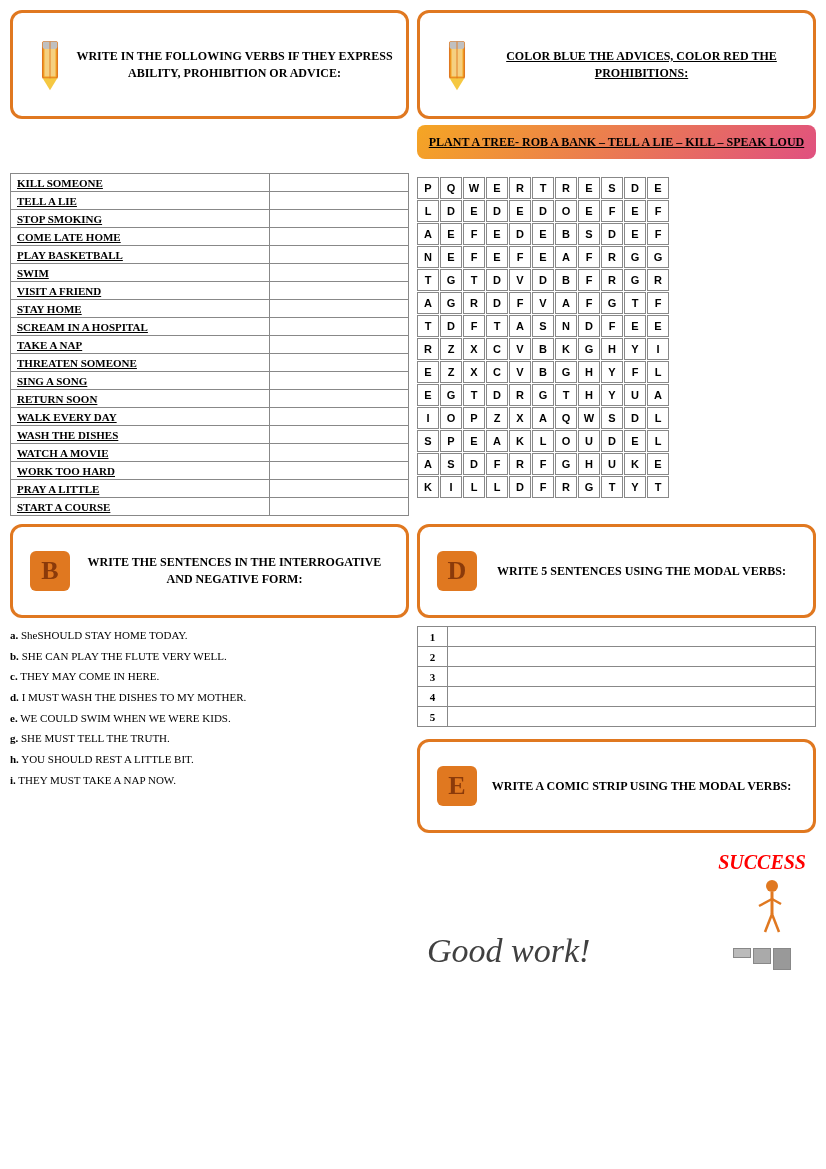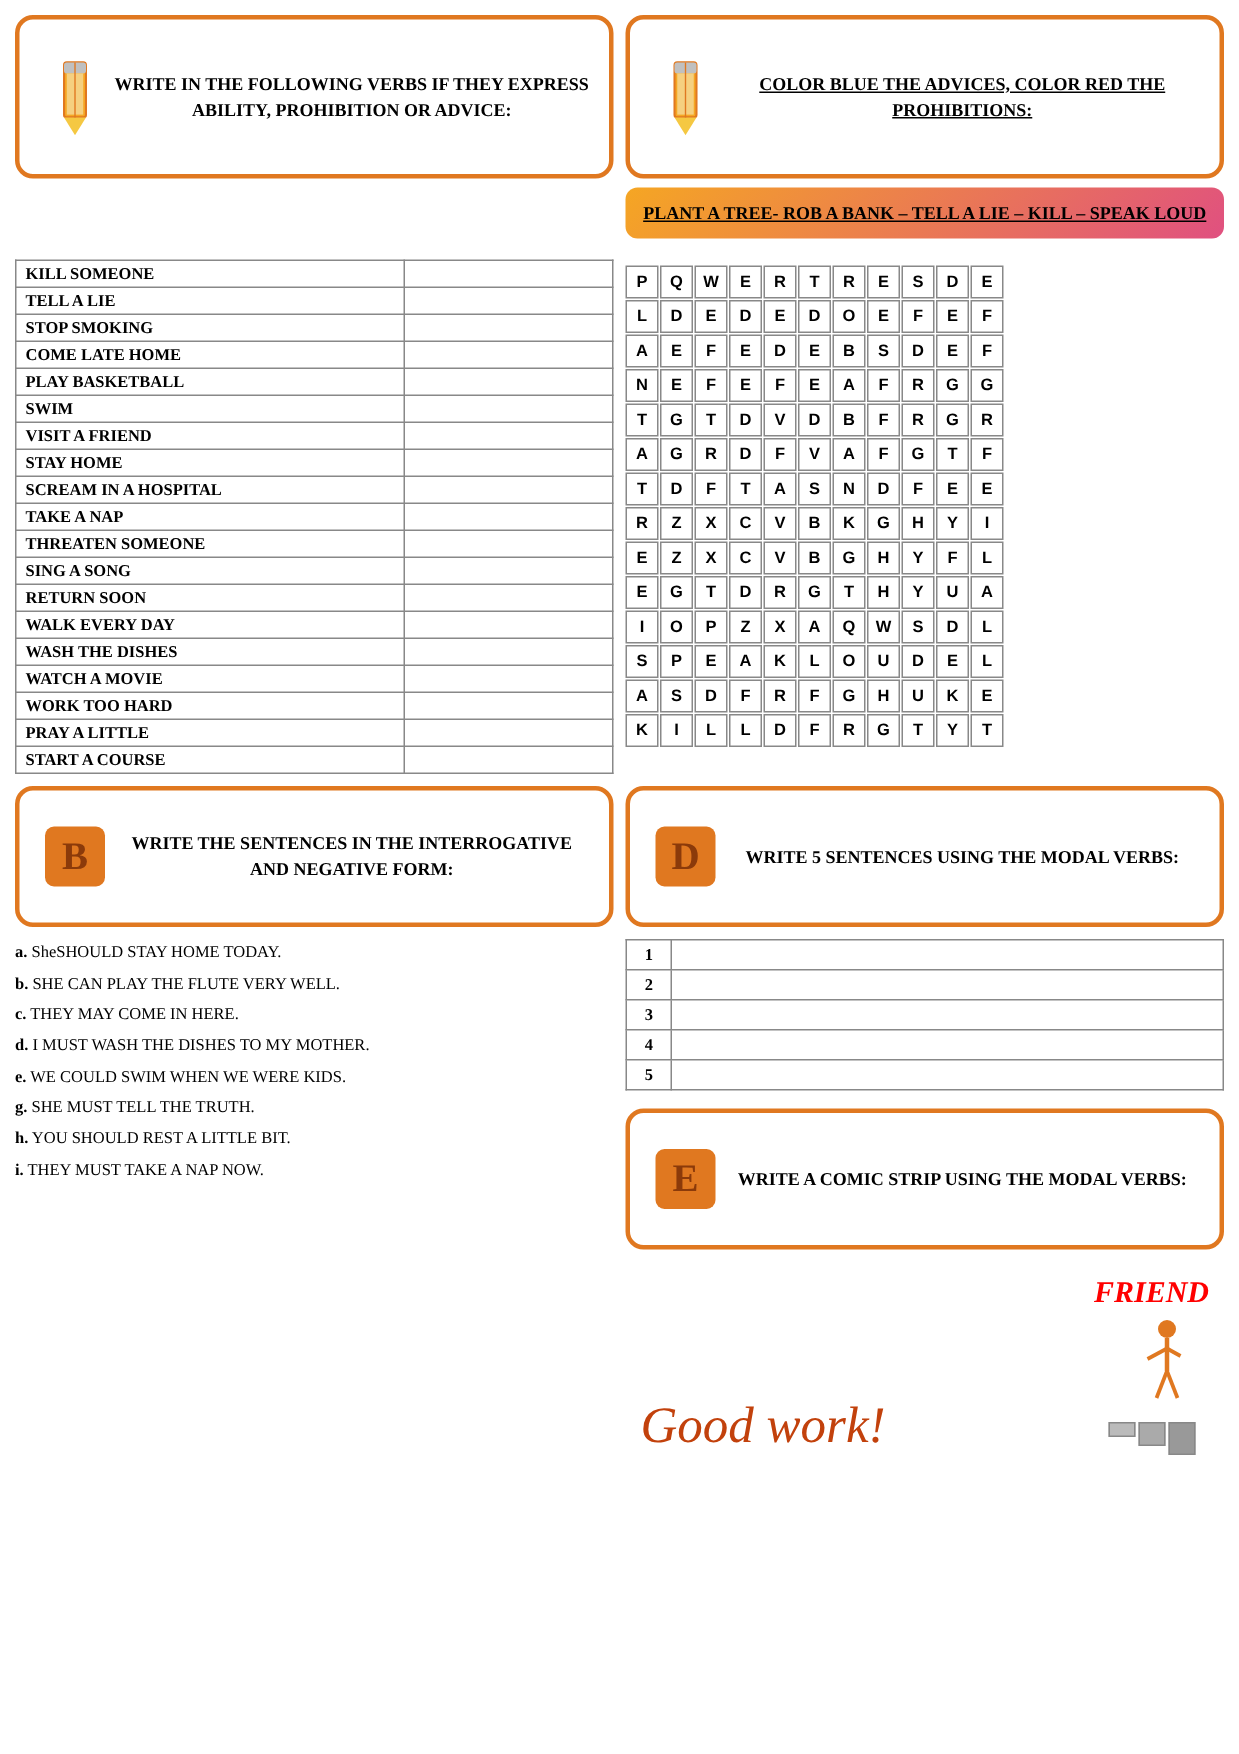--- a/index.html
+++ b/index.html
@@ -37,6 +37,7 @@
     .table-section {
       grid-column: 1;
       grid-row: 2;
+      text-decoration: underline;
     }
 
     

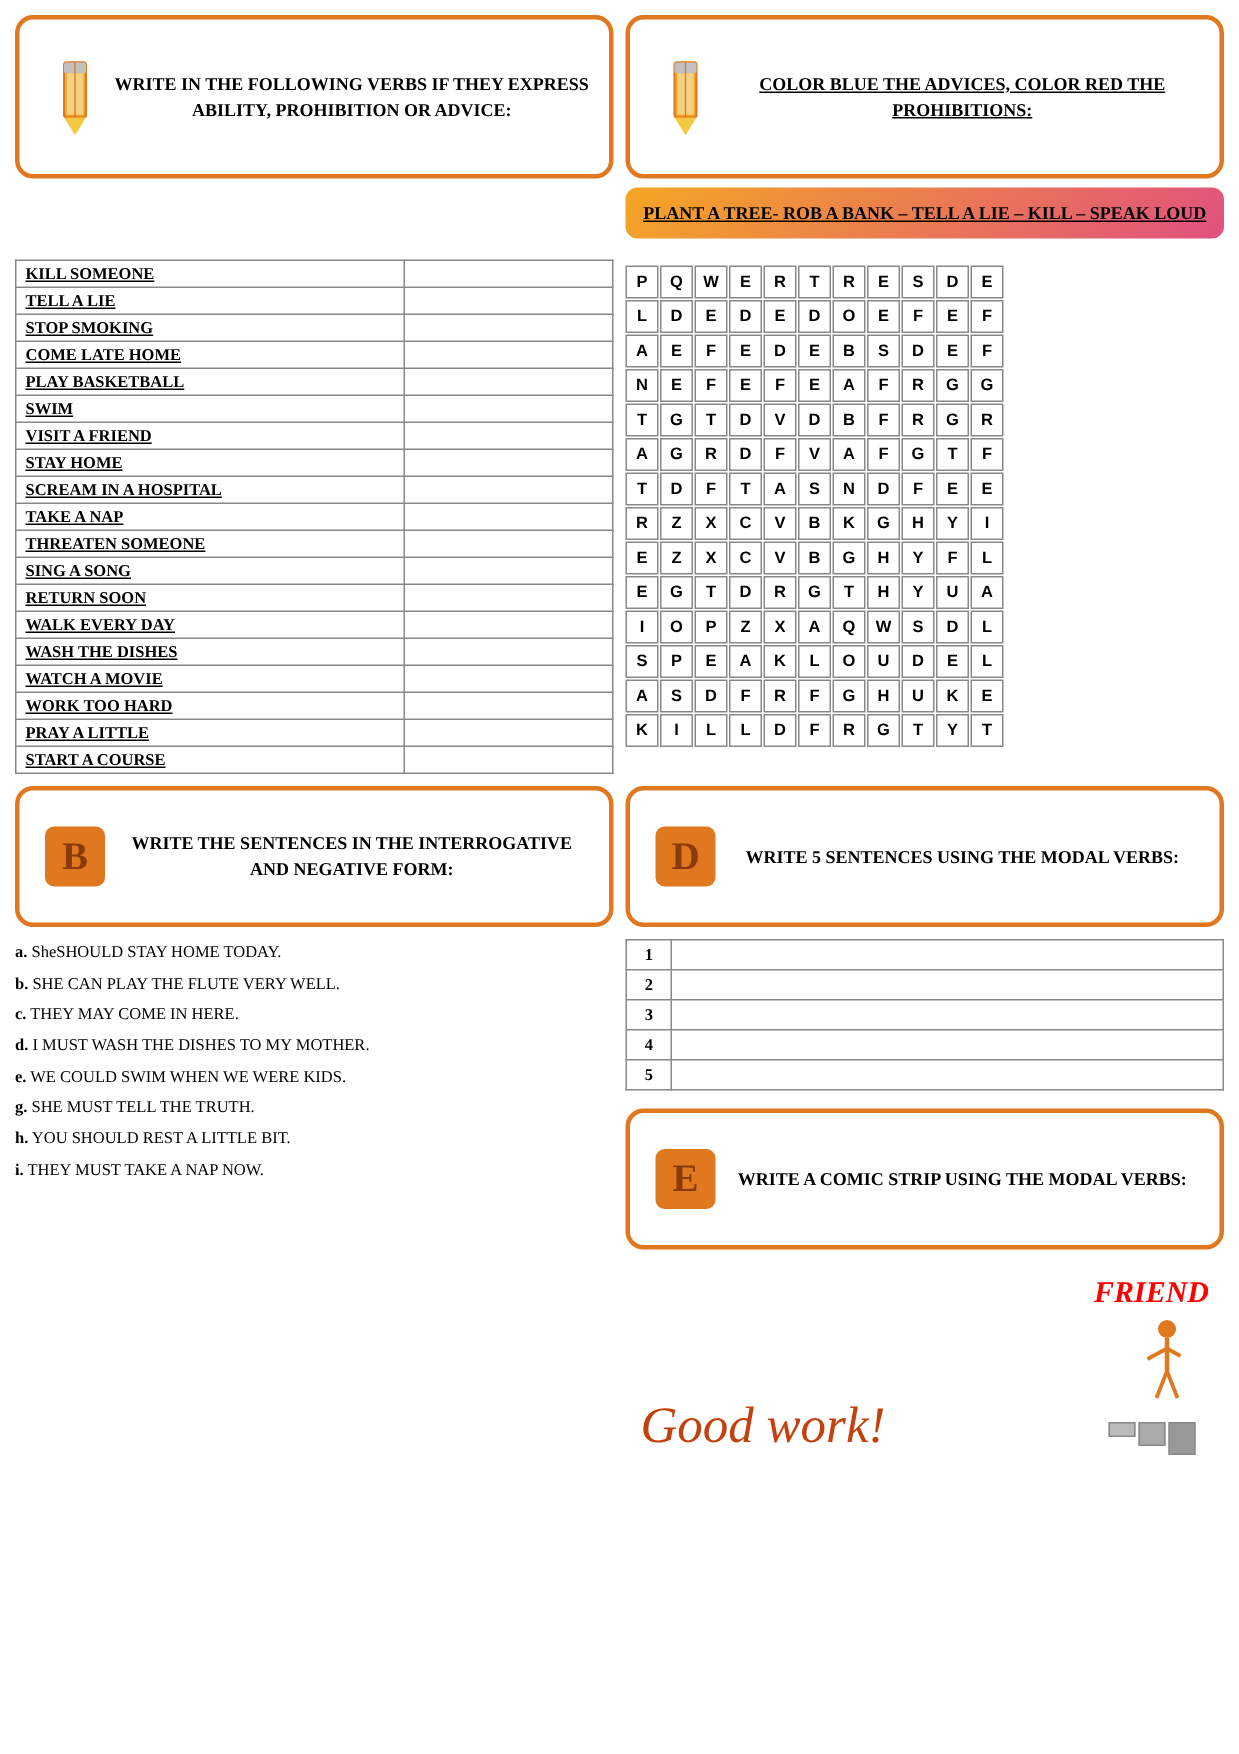--- a/index.html
+++ b/index.html
@@ -573,7 +573,7 @@
           <span style="font-family:'Brush Script MT','Comic Sans MS',cursive;font-size:34px;color:#c2410c;font-style:italic;">Good work!</span>
         </div>
         <div class="success-block">
-          <div class="success-text">FRIEND</div>
+          <div class="success-text">SUCCESS</div>
 
           <svg width="50" height="70" viewBox="0 0 50 70">
             <circle cx="35" cy="12" r="6" fill="#e07820"></circle>

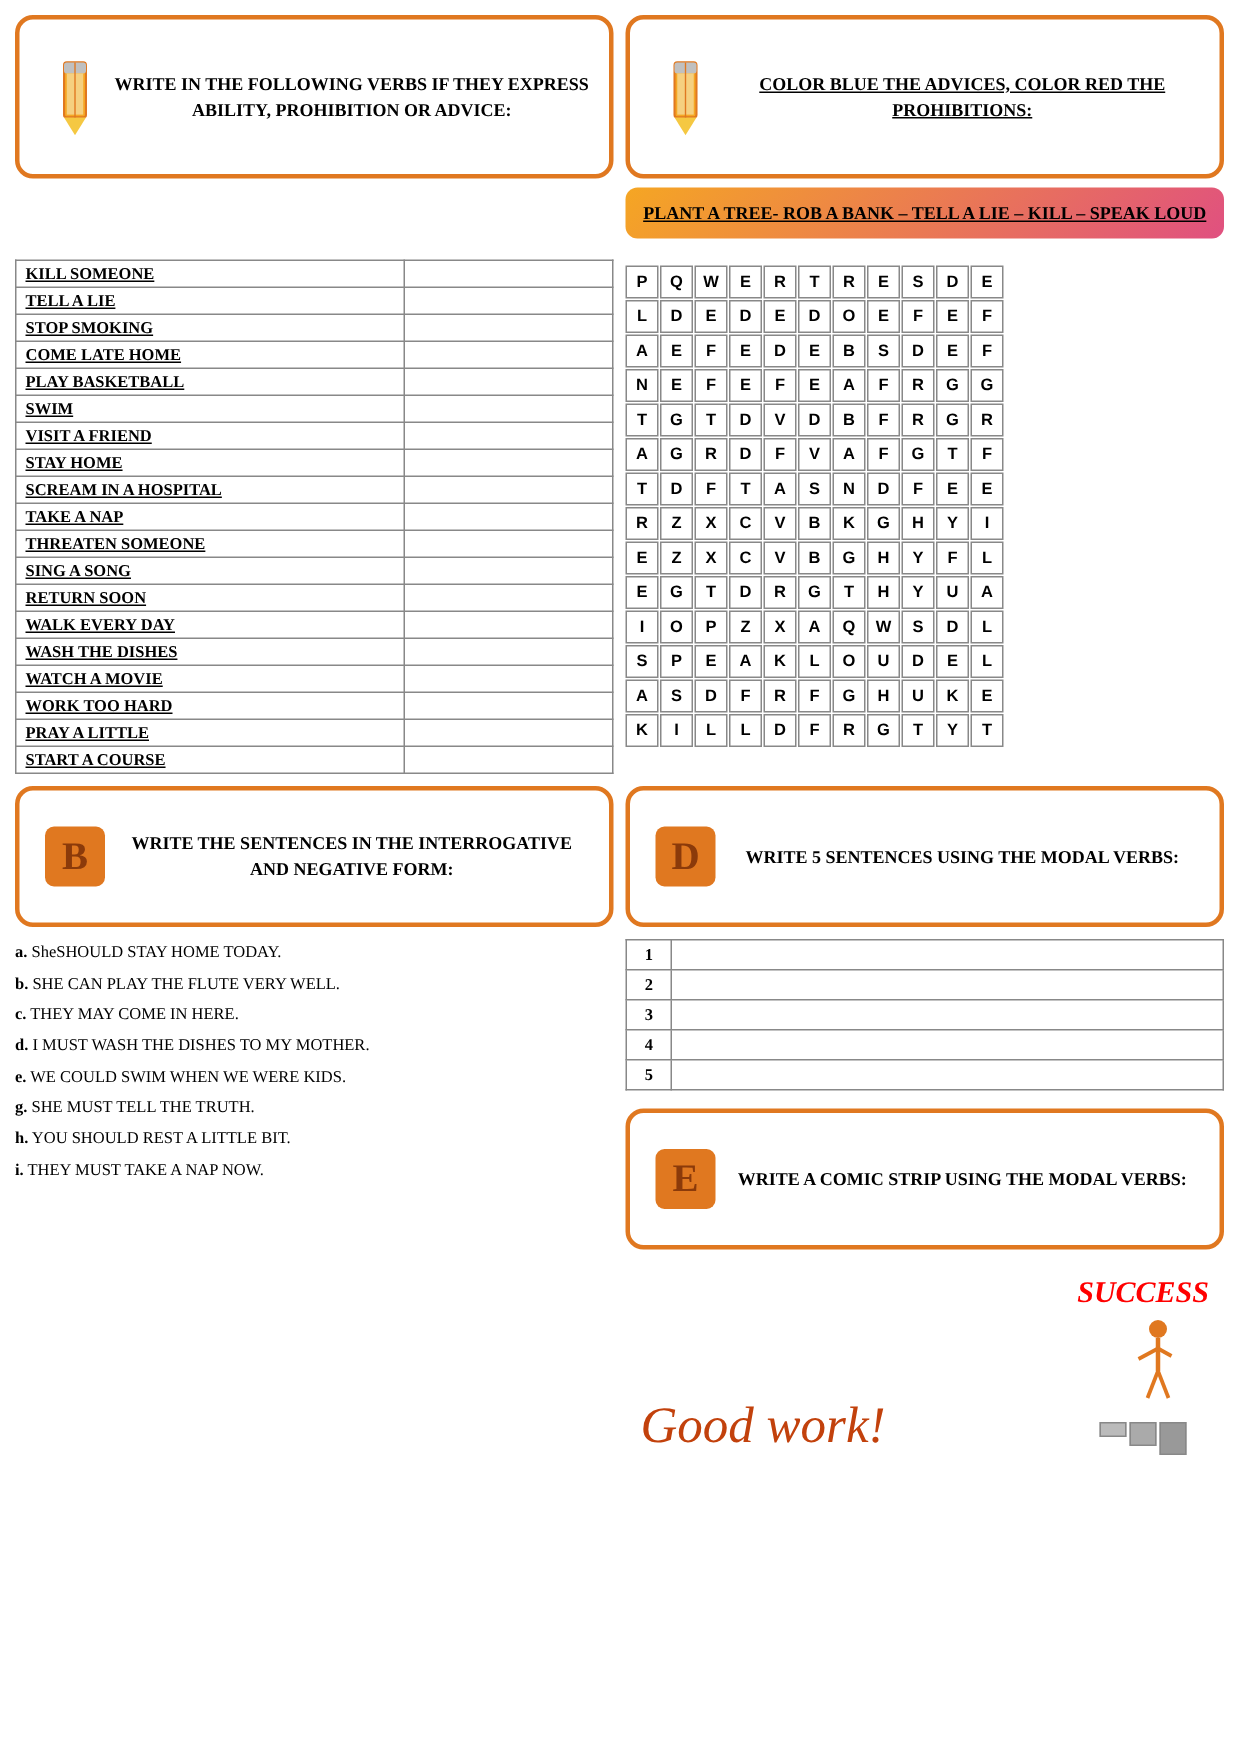--- a/index.html
+++ b/index.html
@@ -570,7 +570,7 @@
 
       <div class="good-work-area">
         <div>
-          <span style="font-family:'Brush Script MT','Comic Sans MS',cursive;font-size:34px;color:#c2410c;font-style:italic;">Good work!</span>
+          <span style="font-family:'Brush Script MT','Comic Sans MS',cursive;font-size:34px;color:#404040;font-style:italic;">Good work!</span>
         </div>
         <div class="success-block">
           <div class="success-text">SUCCESS</div>

